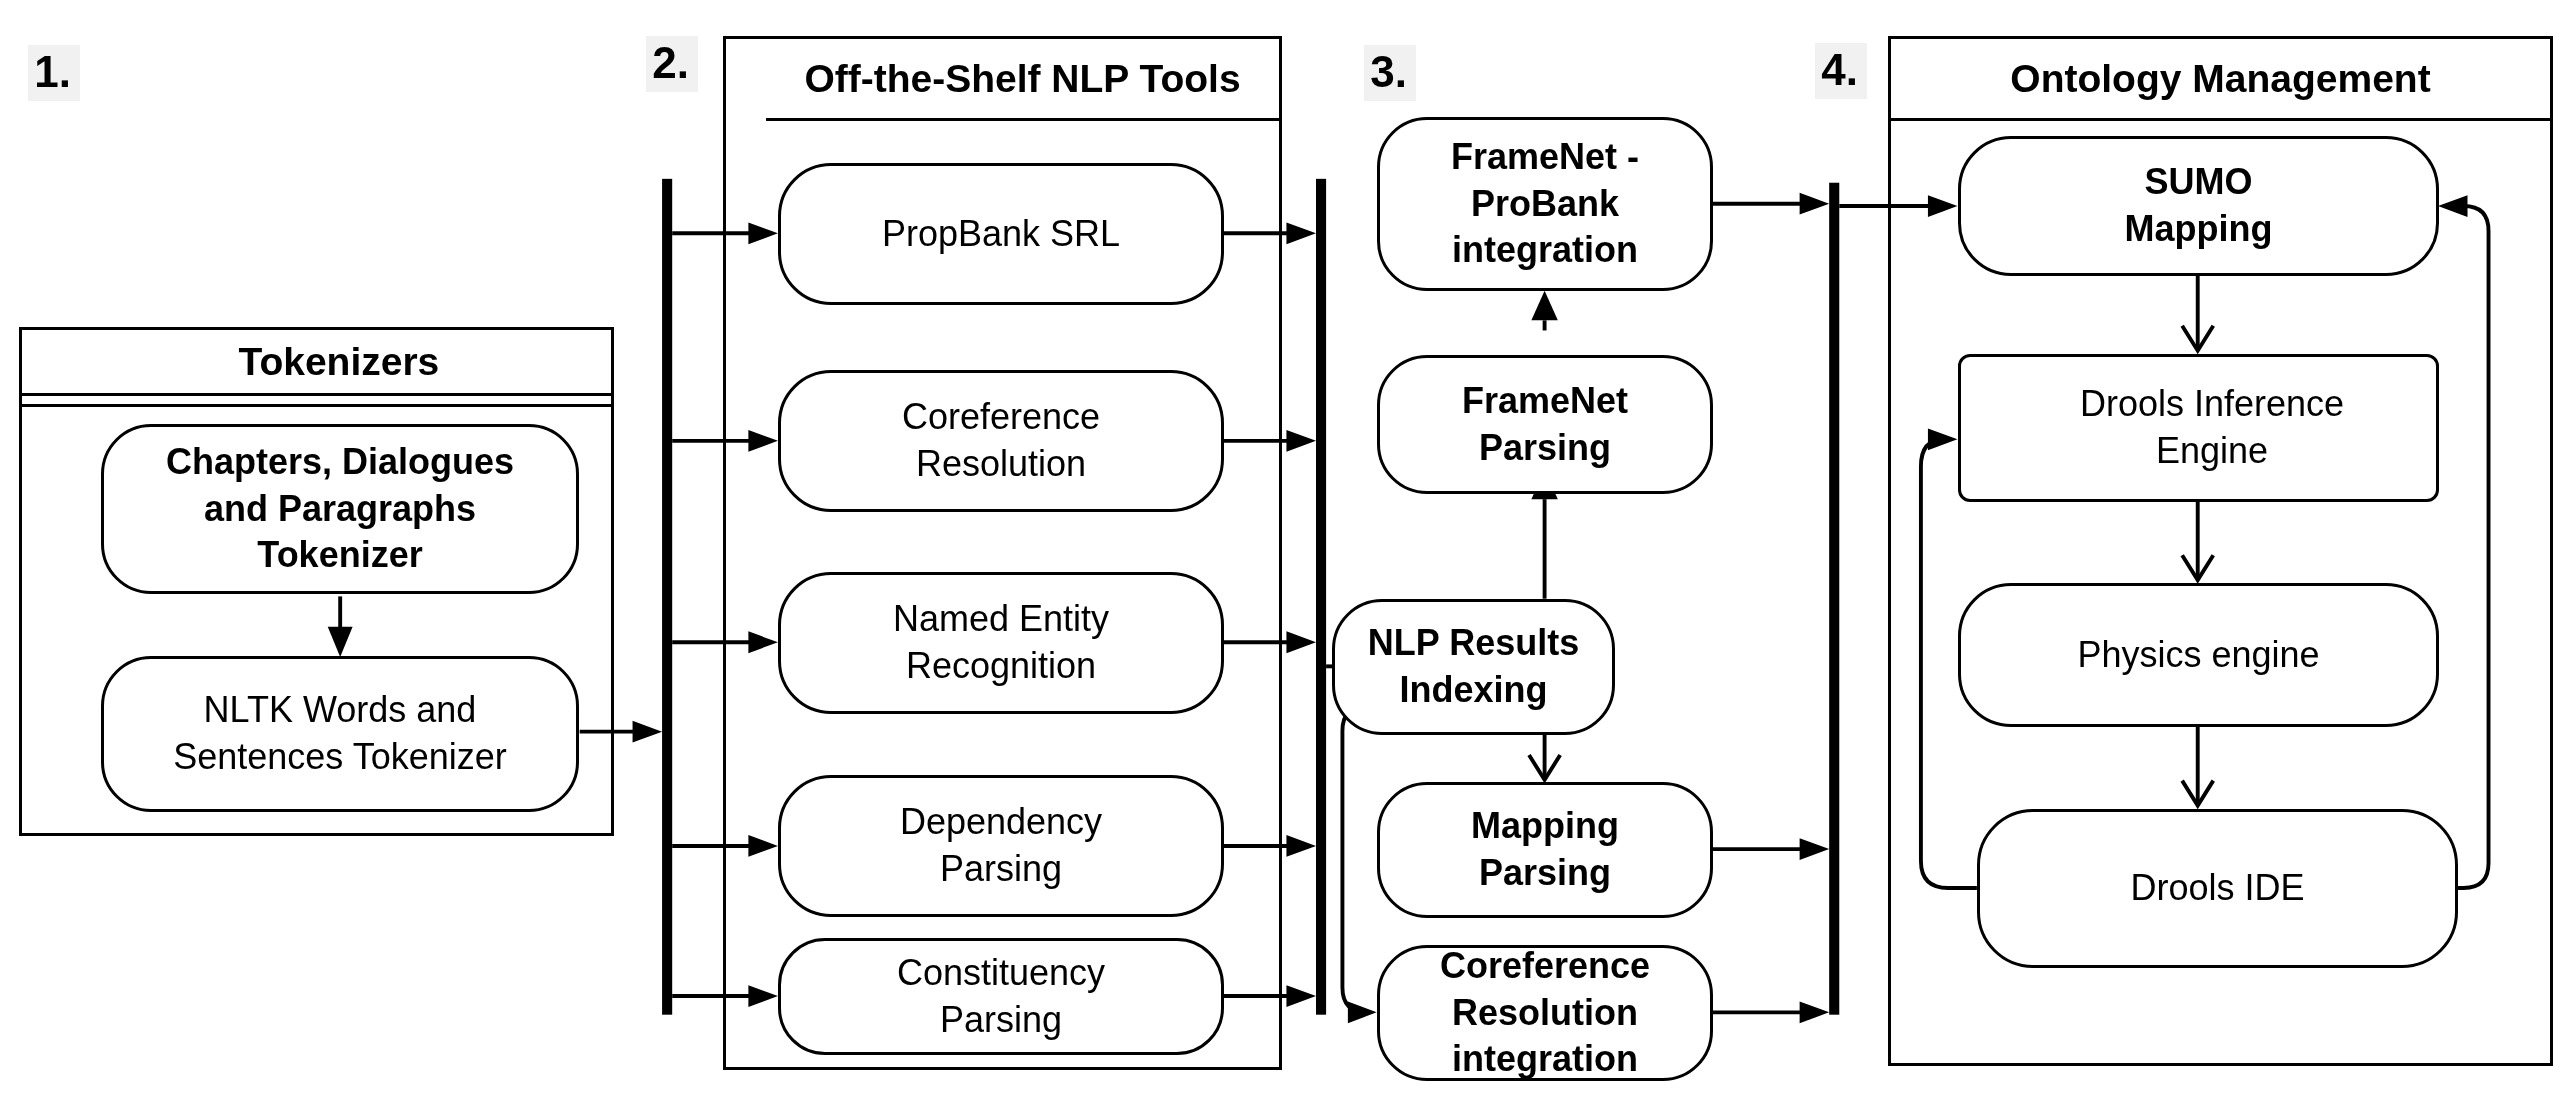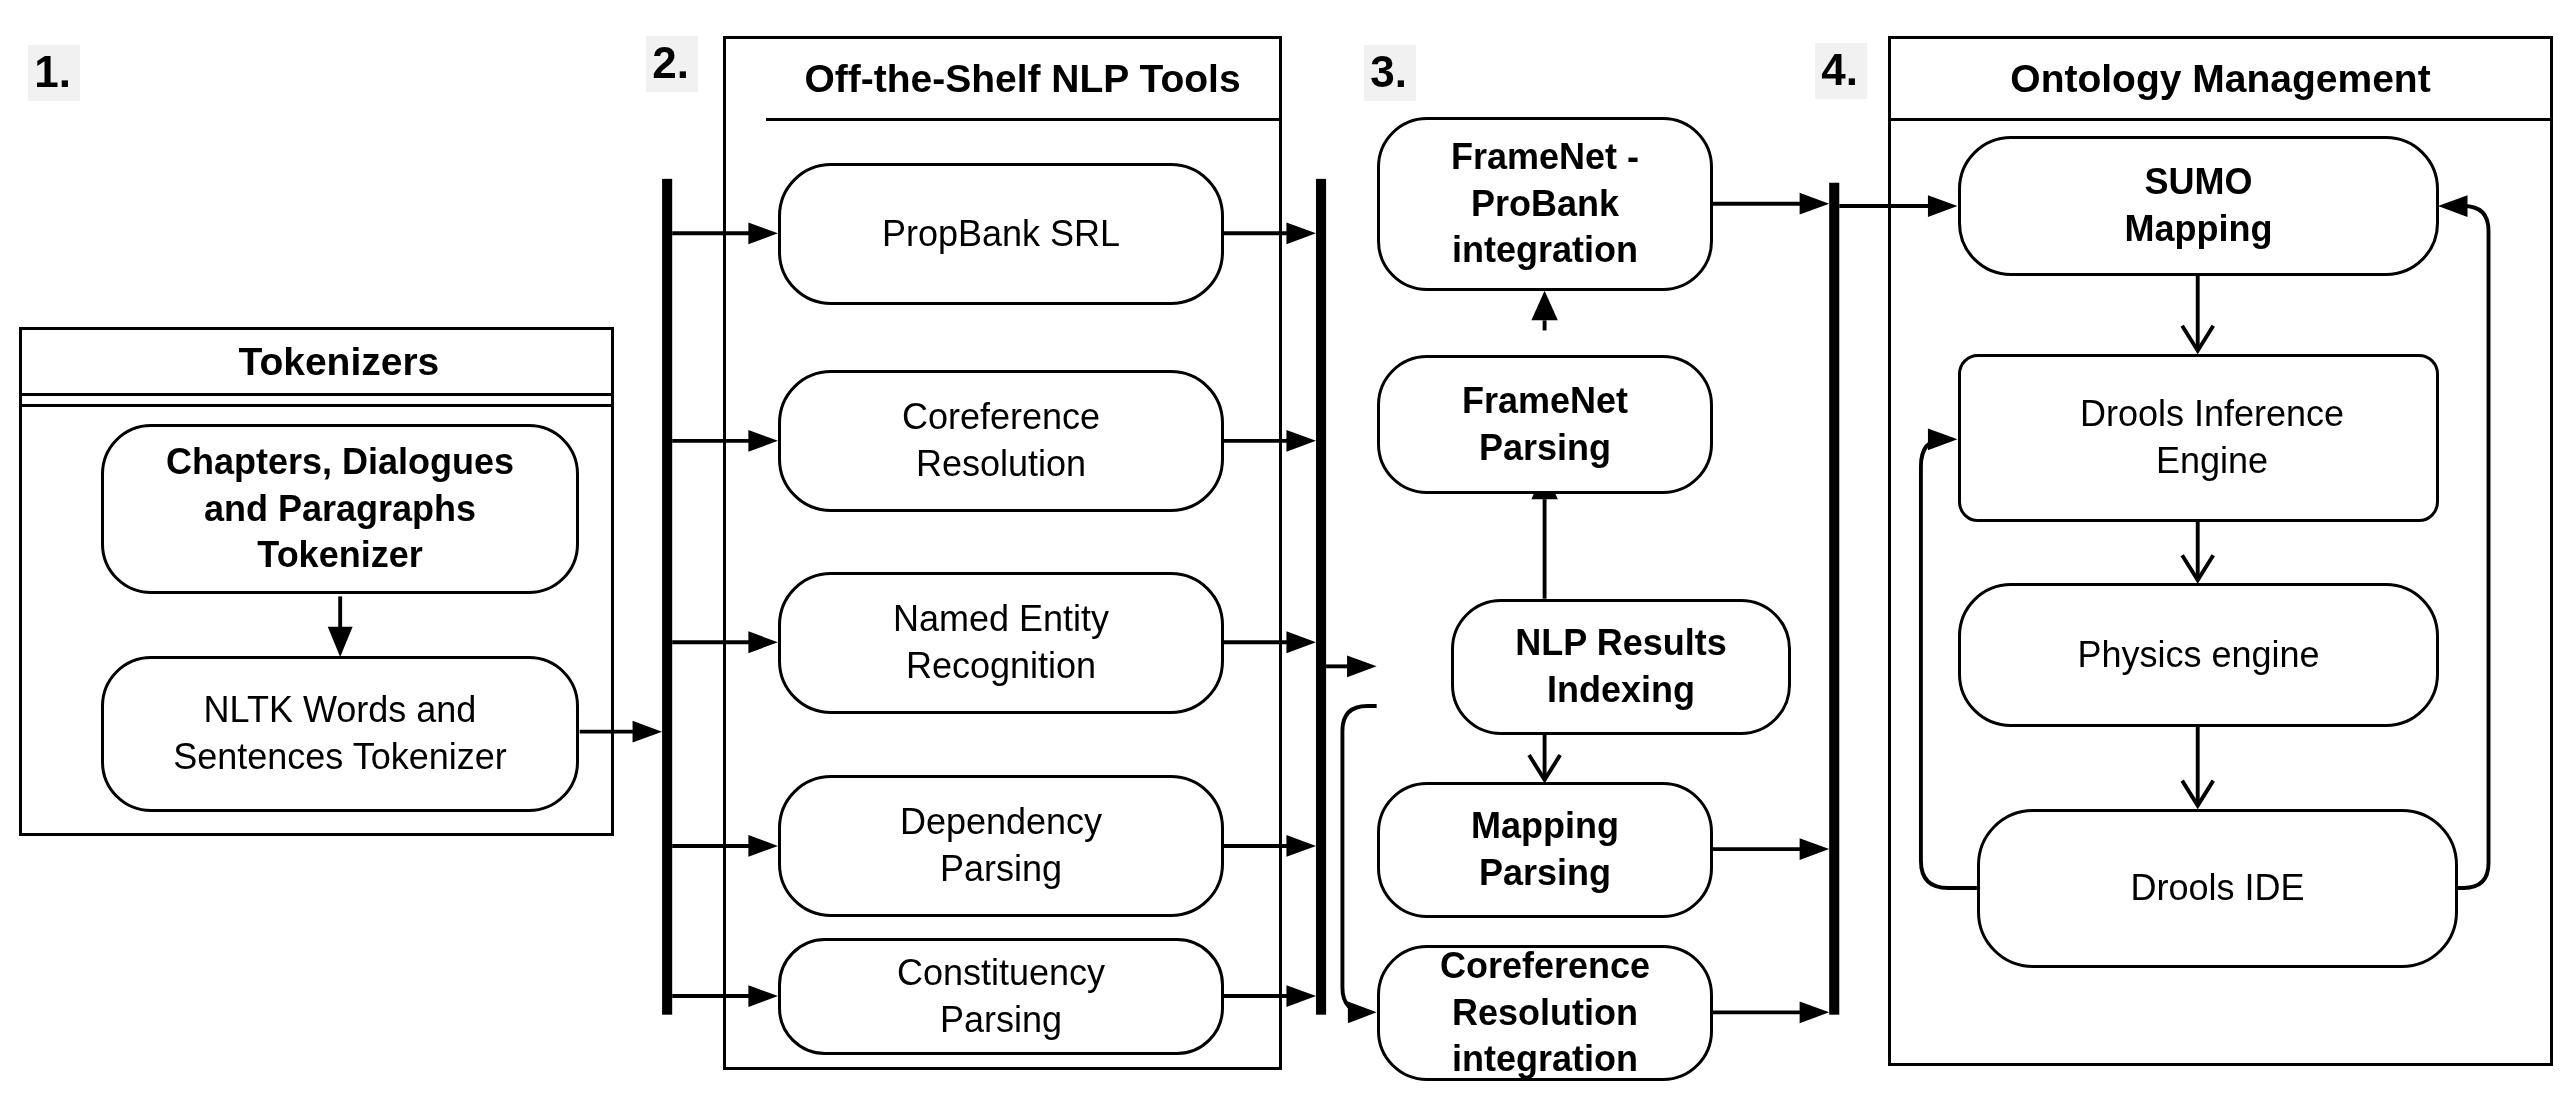--- a/index.html
+++ b/index.html
@@ -176,7 +176,7 @@
   </div>
   <div class="node bold" style="left:1958px;top:136px;width:481px;height:140px;border-radius:53px;">SUMO
 Mapping</div>
-  <div class="node" style="left:1958px;top:354px;width:481px;height:168px;border-radius:20px;padding-left:27px;">Drools Inference
+  <div class="node" style="left:1958px;top:354px;width:481px;height:148px;border-radius:12px;padding-left:27px;">Drools Inference
 Engine</div>
   <div class="node" style="left:1958px;top:583px;width:481px;height:144px;border-radius:53px;">Physics engine</div>
   <div class="node" style="left:1977px;top:809px;width:481px;height:159px;border-radius:56px;">Drools IDE</div>

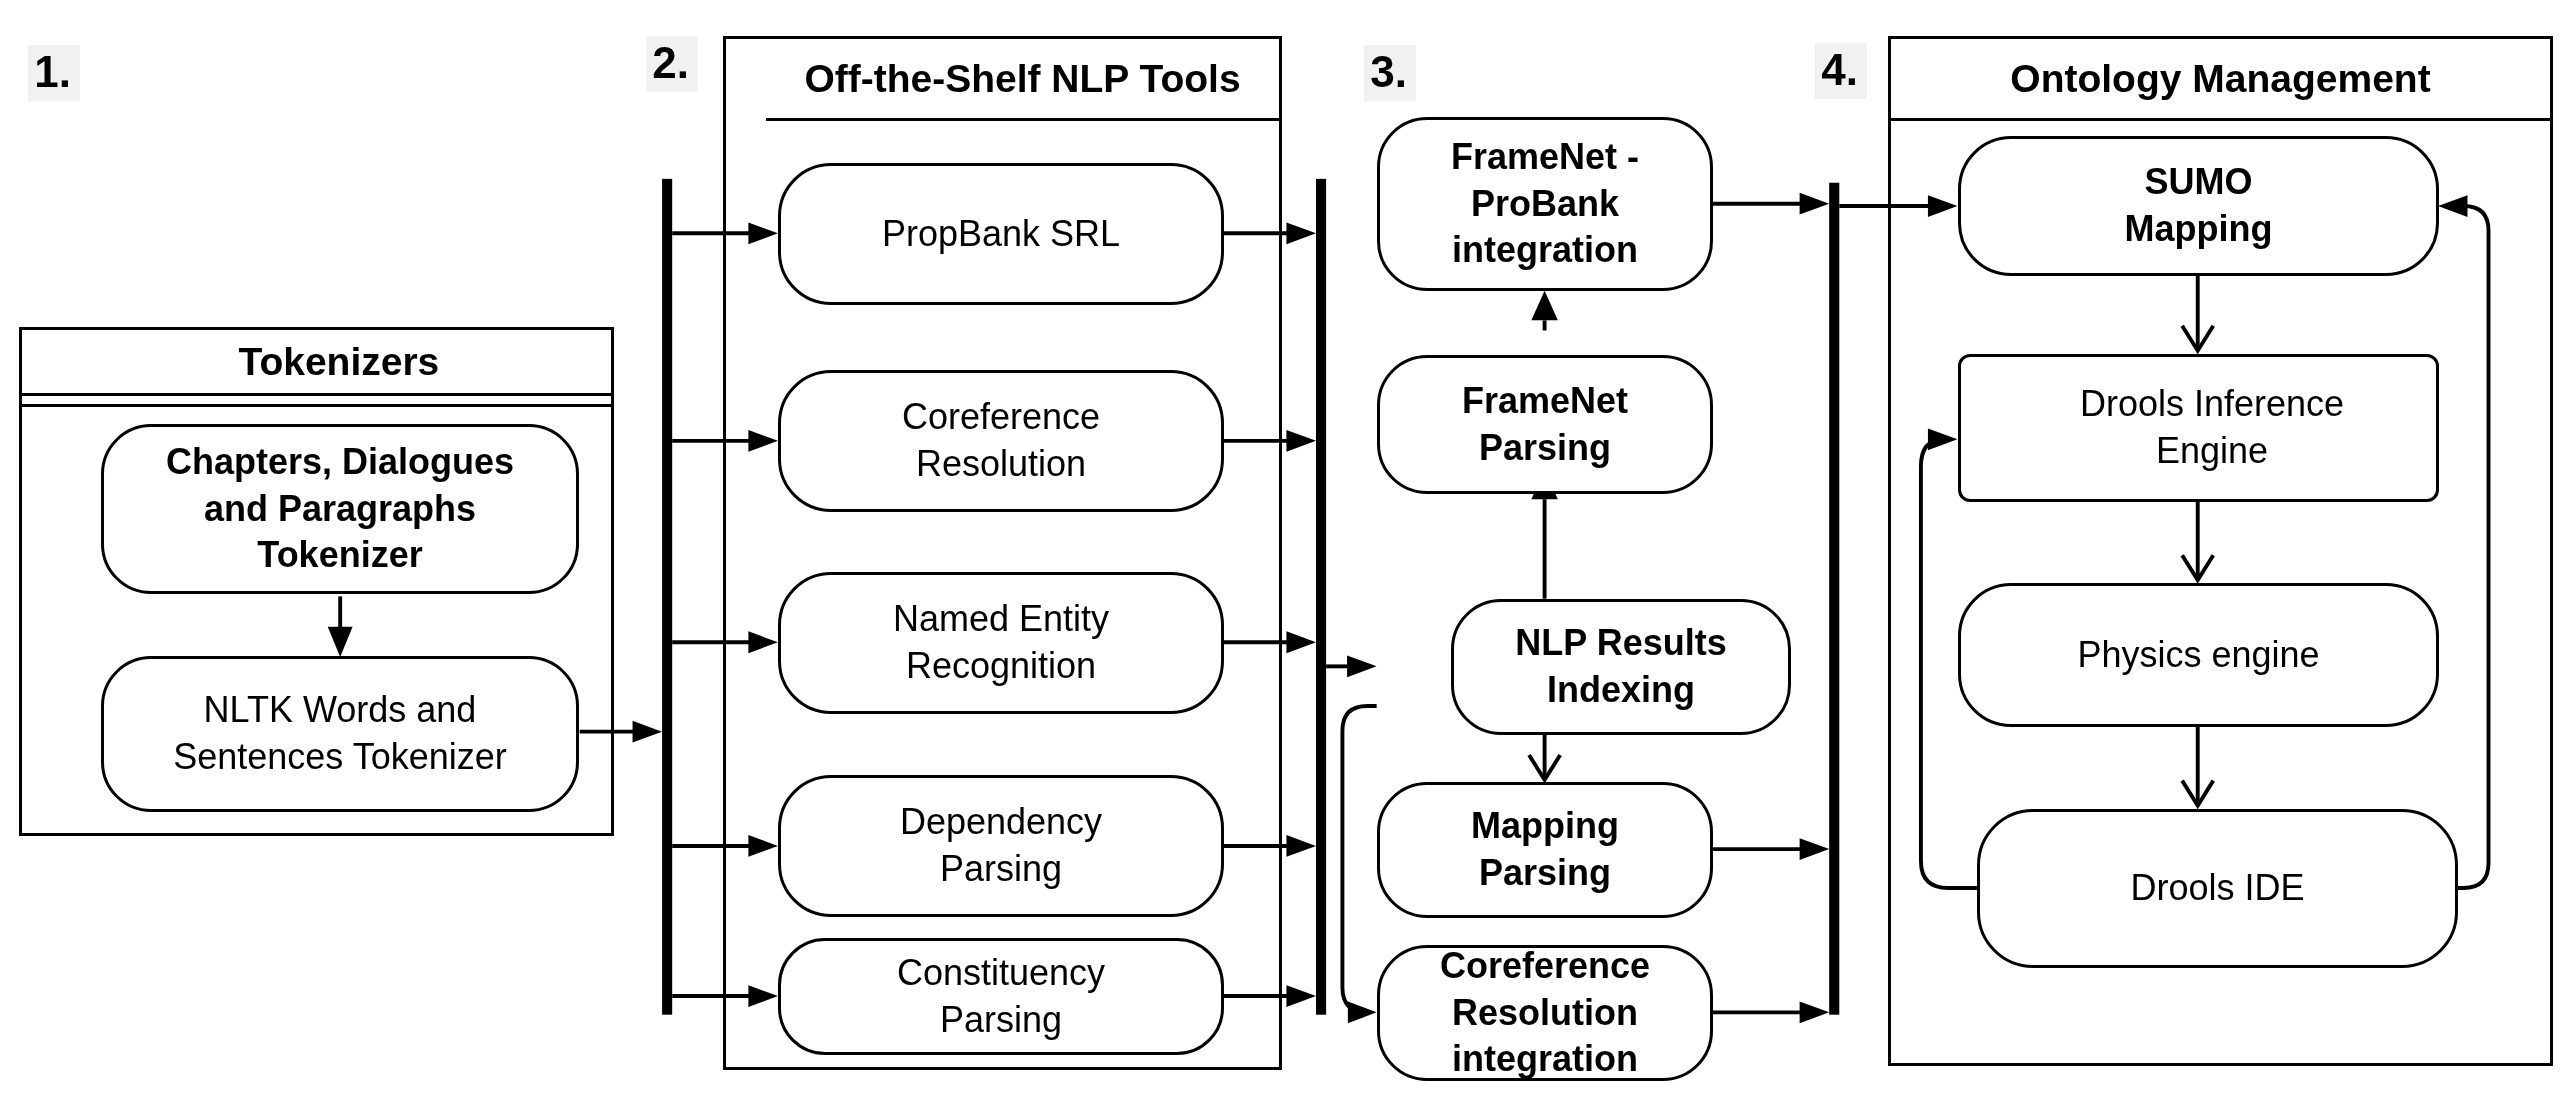--- a/index.html
+++ b/index.html
@@ -163,7 +163,7 @@
 integration</div>
   <div class="node bold" style="left:1377px;top:331px;width:336px;height:139px;border-radius:50px;margin-top:24px;">FrameNet
 Parsing</div>
-  <div class="node bold" style="left:1451px;top:599px;width:340px;height:136px;border-radius:50px;">NLP Results
+  <div class="node bold" style="left:1332px;top:599px;width:283px;height:136px;border-radius:50px;">NLP Results
 Indexing</div>
   <div class="node bold" style="left:1377px;top:782px;width:336px;height:136px;border-radius:50px;">Mapping
 Parsing</div>

